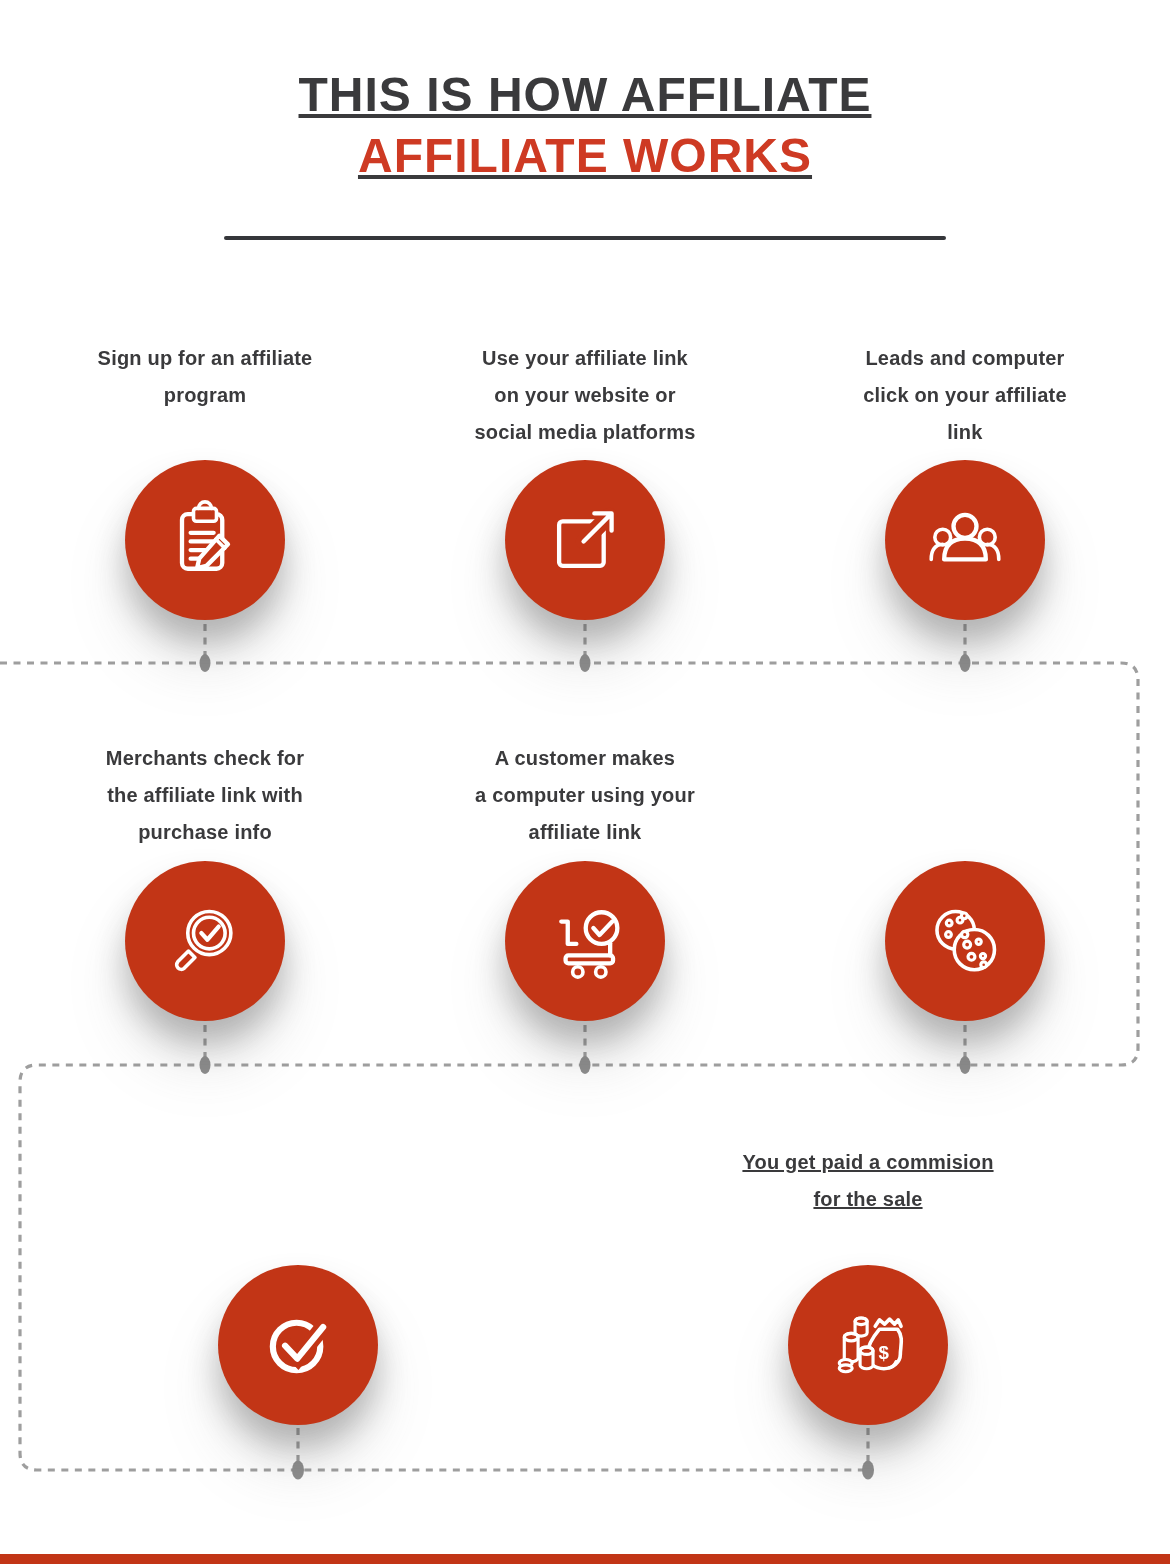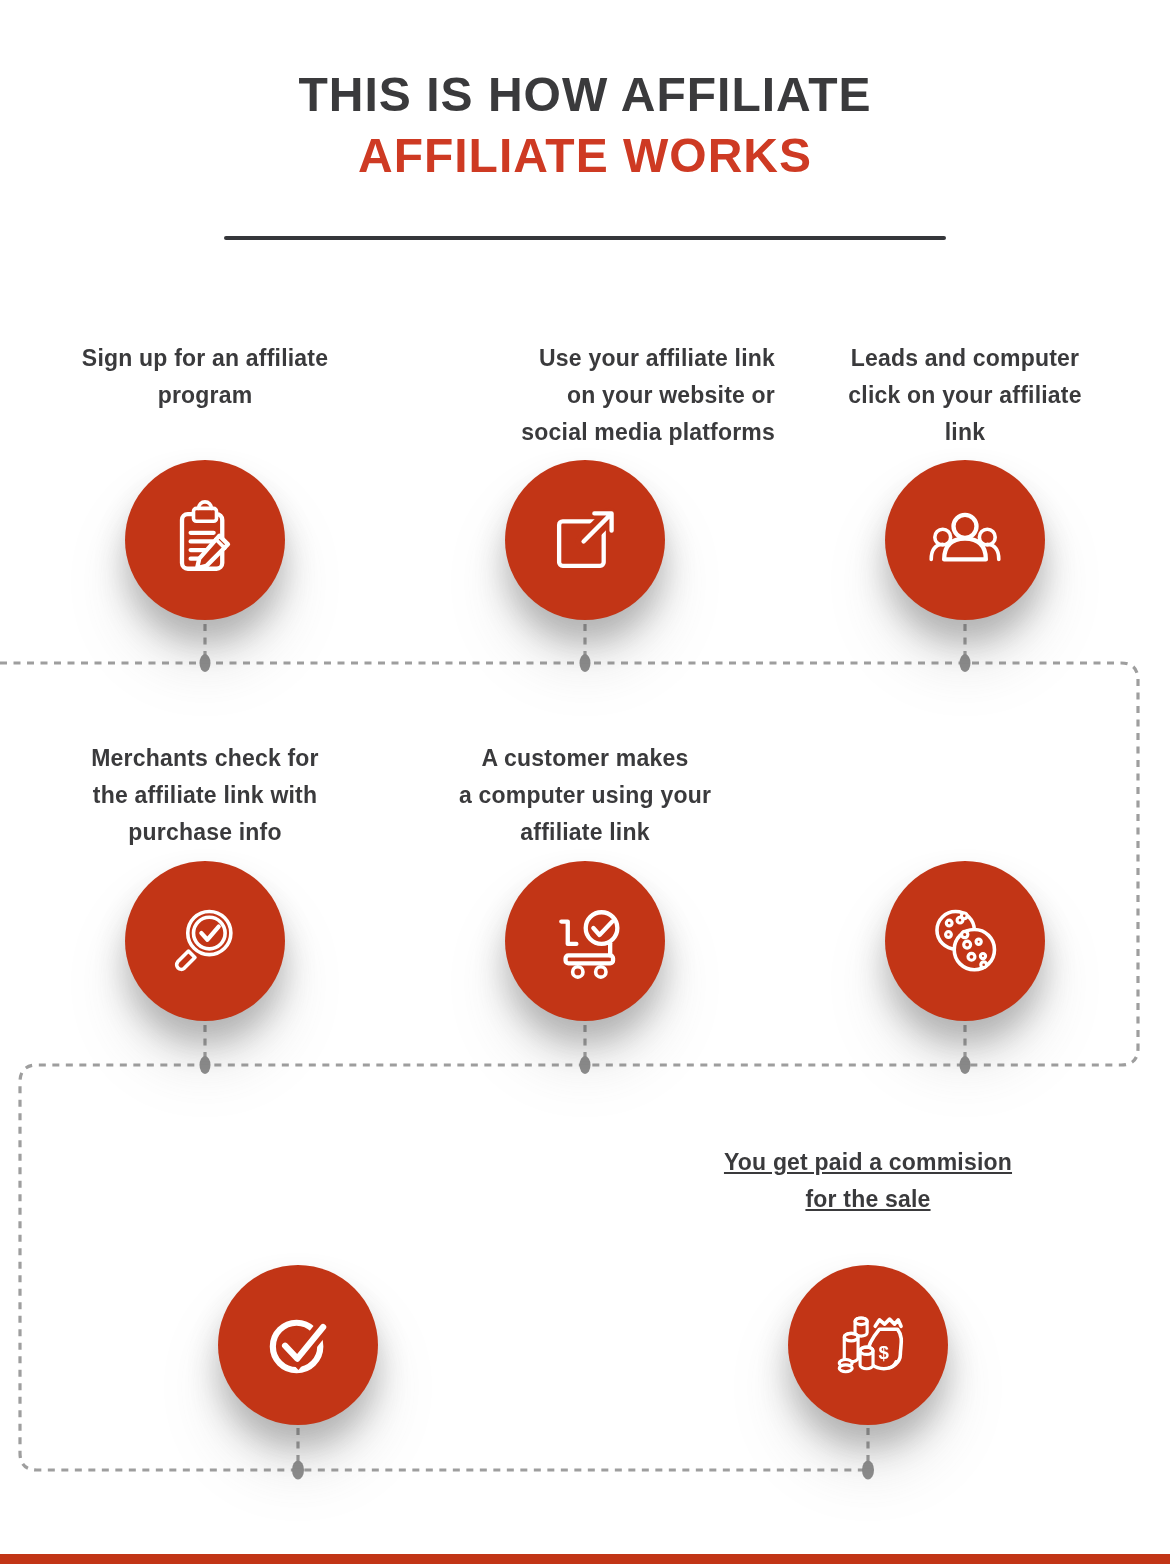--- a/index.html
+++ b/index.html
@@ -20,6 +20,7 @@
     position:absolute;top:64px;left:0;width:100%;text-align:center;
     font-weight:700;font-size:48px;line-height:61px;letter-spacing:1px;
     color:var(--text-dark);
+    text-decoration:underline;
   }
   .title .accent{color:var(--title-red);}
   .divider{

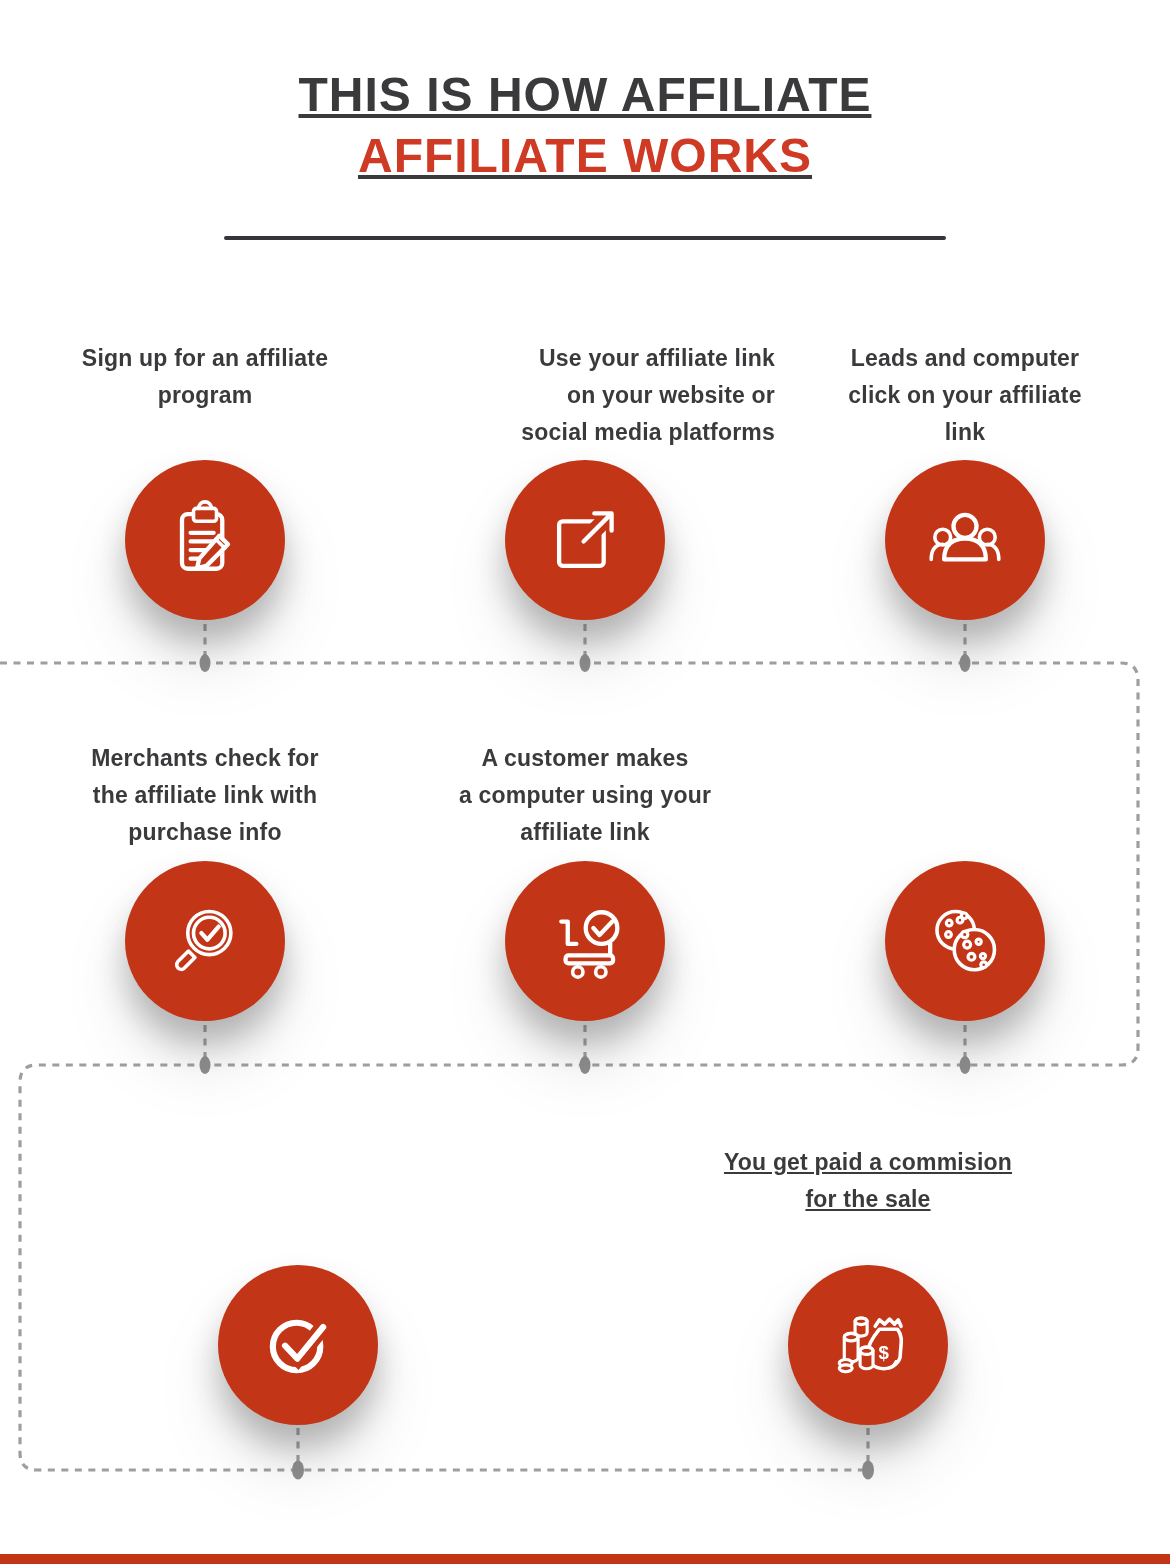--- a/index.html
+++ b/index.html
@@ -29,7 +29,7 @@
   }
   .step-label{
     position:absolute;text-align:center;white-space:pre-line;
-    font-weight:700;font-size:23px;line-height:37px;letter-spacing:0.2px;
+    font-weight:700;font-size:20px;line-height:37px;letter-spacing:0.2px;
     color:var(--text-dark);
   }
   .circle{

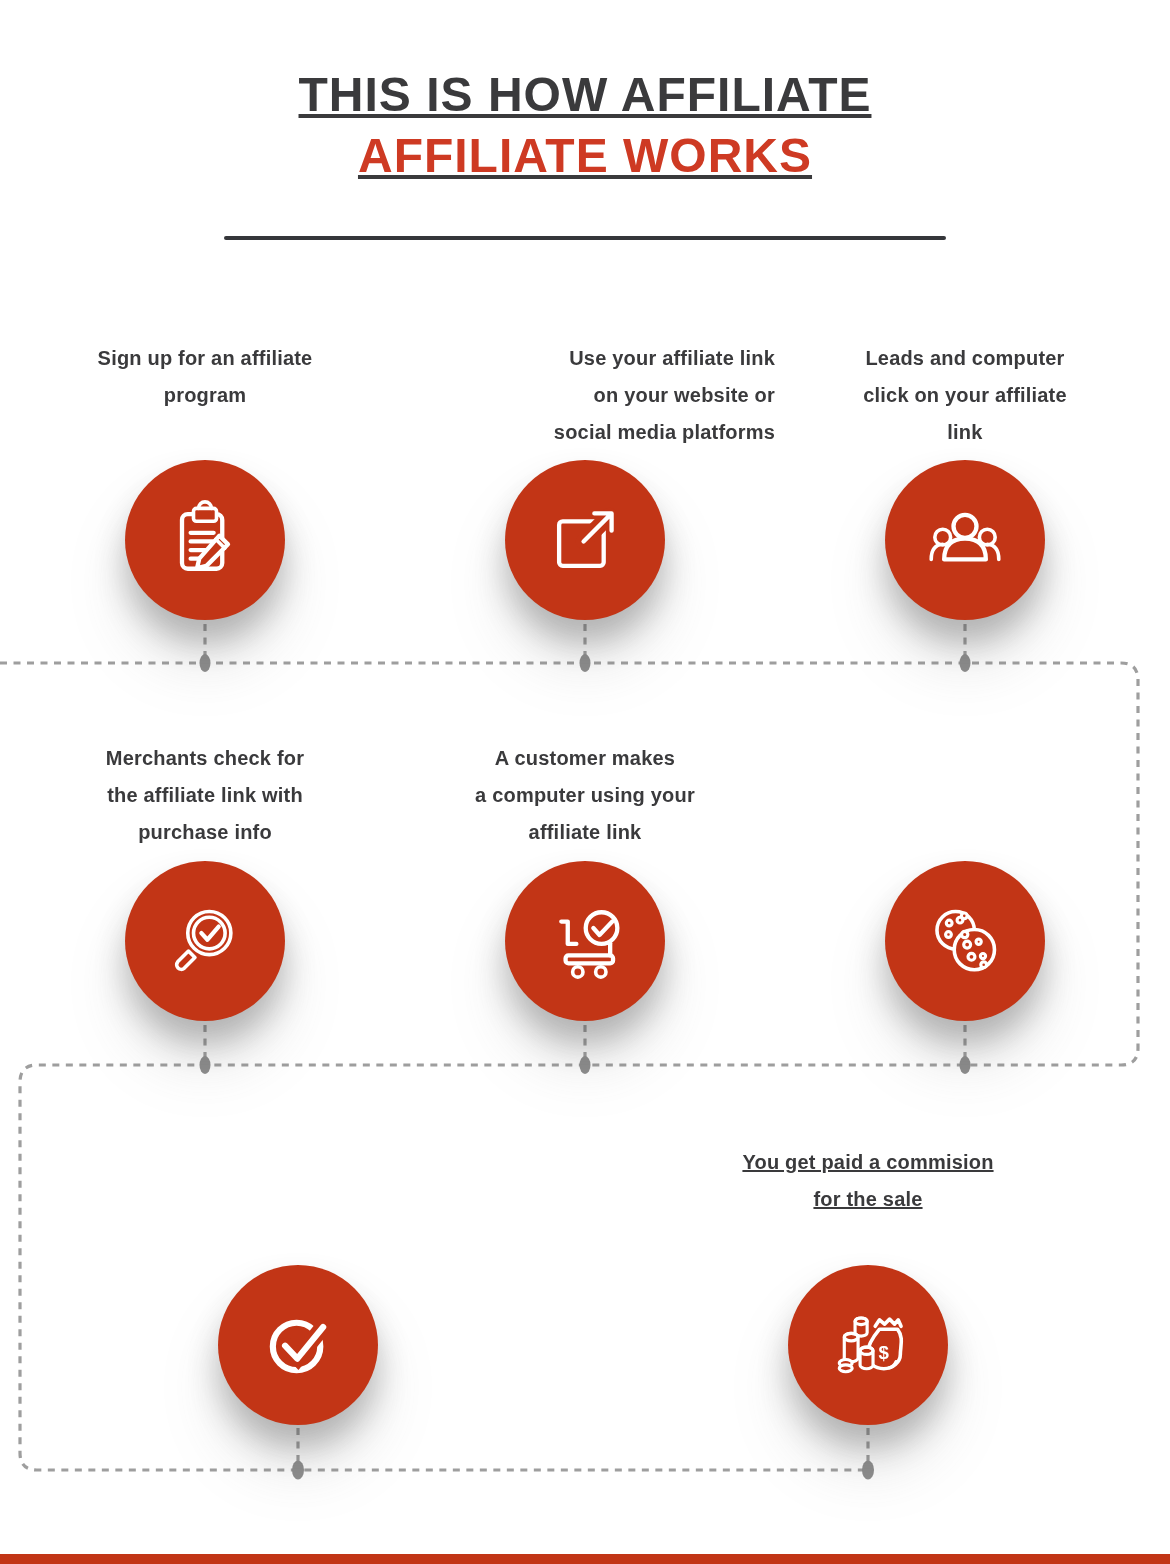--- a/index.html
+++ b/index.html
@@ -91,7 +91,7 @@
 
   <div class="step-label" style="top:340px;left:15px;width:380px;">Sign up for an affiliate
 program</div>
-  <div class="step-label" style="top:340px;left:395px;width:380px;text-align:right;">Use your affiliate link
+  <div class="step-label" style="top:340px;left:395px;width:380px;">Use your affiliate link
 on your website or
 social media platforms</div>
   <div class="step-label" style="top:340px;left:775px;width:380px;">Leads and computer

